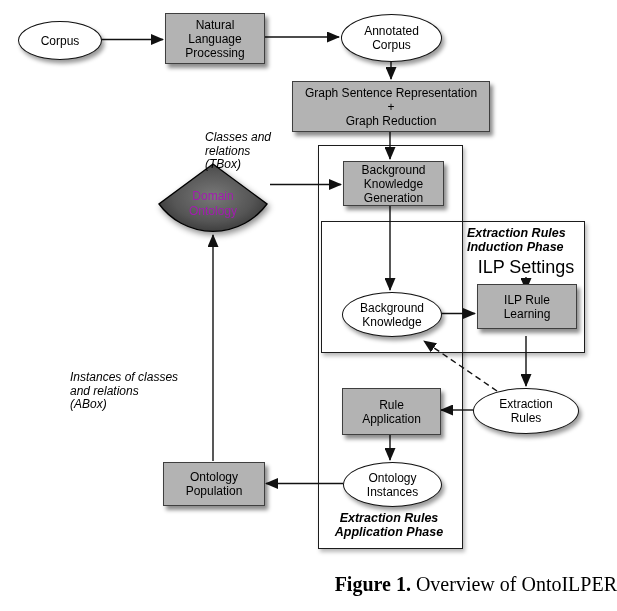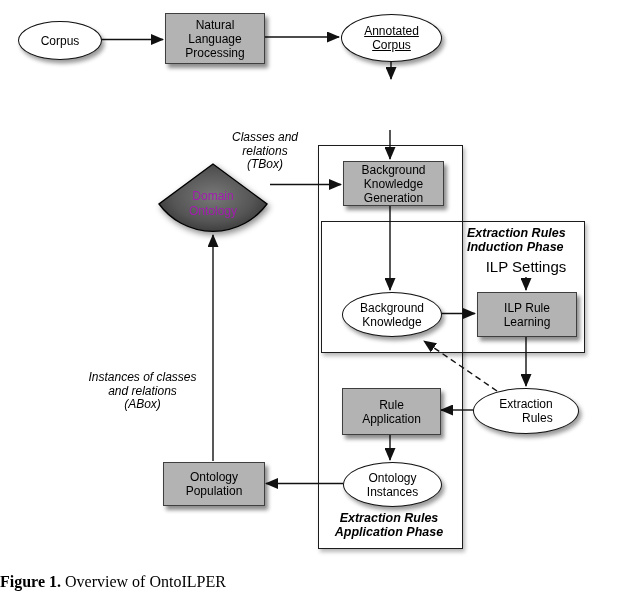--- a/index.html
+++ b/index.html
@@ -112,7 +112,7 @@
 Processing</span>
   </div>
 
-  <div class="node ellipse" style="left:341px;top:14px;width:99px;height:46px;text-decoration:underline;">
+  <div class="node ellipse" style="left:341px;top:14px;width:99px;height:46px;">
     <span class="node-label">Annotated
 Corpus</span>
   </div>

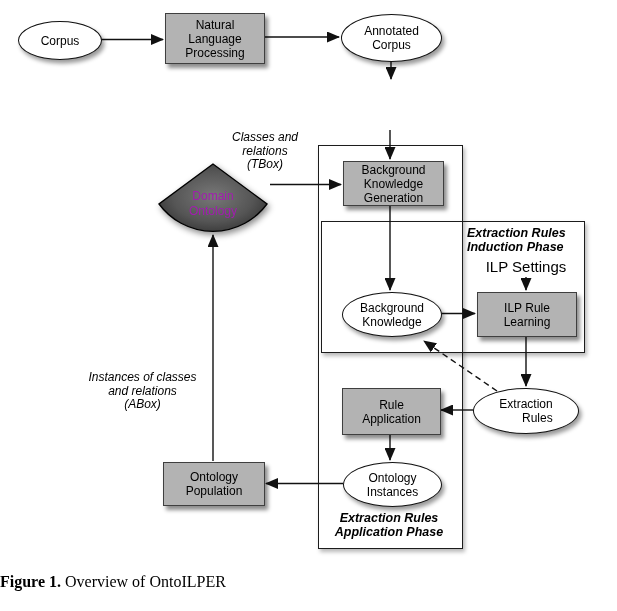--- a/index.html
+++ b/index.html
@@ -117,6 +117,11 @@
 Corpus</span>
   </div>
 
+  <div class="node box" style="left:292px;top:81px;width:196px;height:49px;">
+    <span class="node-label">Graph Sentence Representation
++
+Graph Reduction</span>
+  </div>
 
   <div class="node box" style="left:343px;top:161px;width:99px;height:43px;">
     <span class="node-label">Background

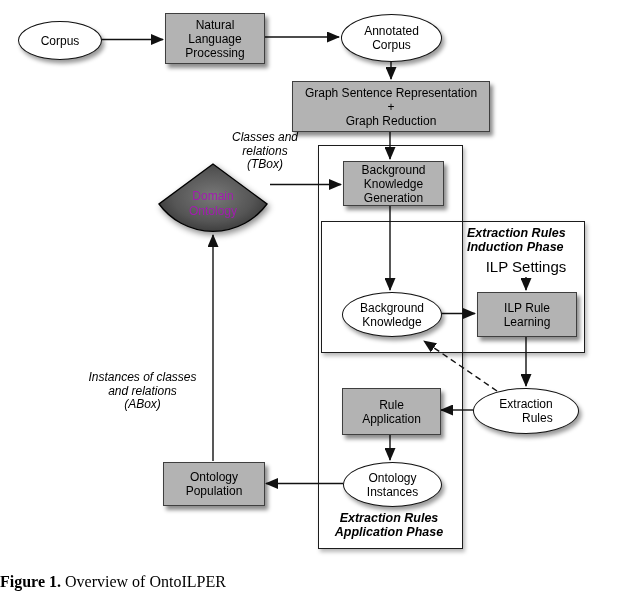--- a/index.html
+++ b/index.html
@@ -37,7 +37,7 @@
   }
   .note{
     position:absolute;font-style:italic;font-size:12px;line-height:13.5px;
-    text-align:center;white-space:pre-line;
+    white-space:pre-line;
   }
   .phase{
     position:absolute;font-style:italic;font-weight:bold;font-size:12.5px;

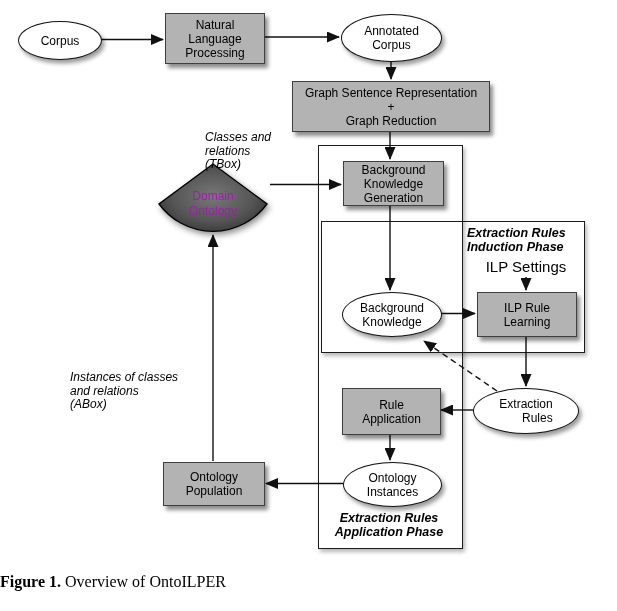--- a/index.html
+++ b/index.html
@@ -44,7 +44,7 @@
     line-height:13.5px;white-space:pre-line;
   }
   .plain-label{
-    position:absolute;font-size:15px;line-height:14px;text-align:center;
+    position:absolute;font-size:18px;line-height:14px;text-align:center;
   }
   #connector-layer{position:absolute;left:0;top:0;z-index:3;}
   .layer-rects{z-index:1;}

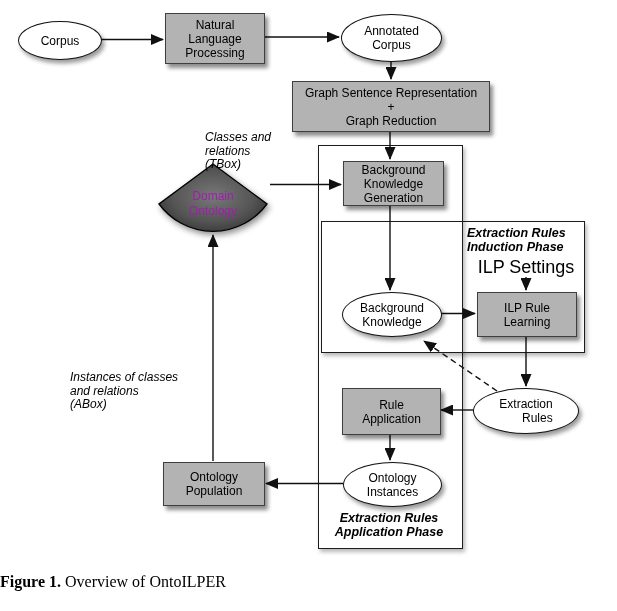--- a/index.html
+++ b/index.html
@@ -137,7 +137,7 @@
 Knowledge</span>
   </div>
 
-  <div class="node box" style="left:477px;top:292px;width:98px;height:43px;">
+  <div class="node box" style="left:477px;top:284px;width:98px;height:43px;">
     <span class="node-label">ILP Rule
 Learning</span>
   </div>

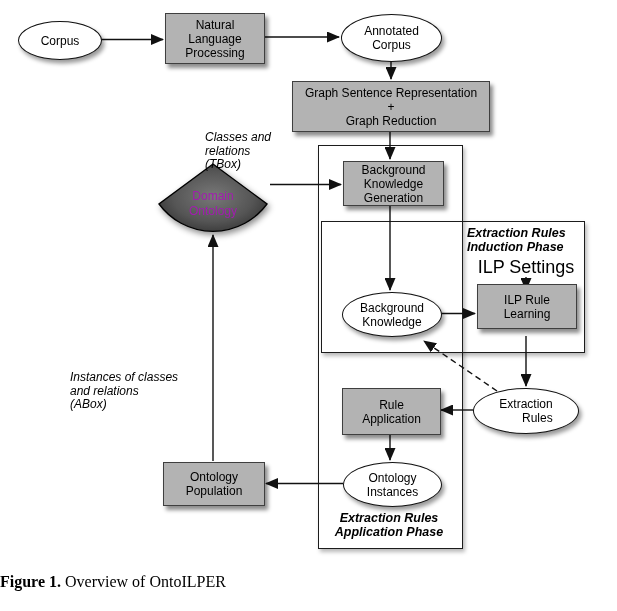--- a/index.html
+++ b/index.html
@@ -147,7 +147,7 @@
 Application</span>
   </div>
 
-  <div class="node ellipse" style="left:473px;top:388px;width:104px;height:44px;text-align:right;">
+  <div class="node ellipse" style="left:473px;top:388px;width:104px;height:44px;">
     <span class="node-label">Extraction
 Rules</span>
   </div>

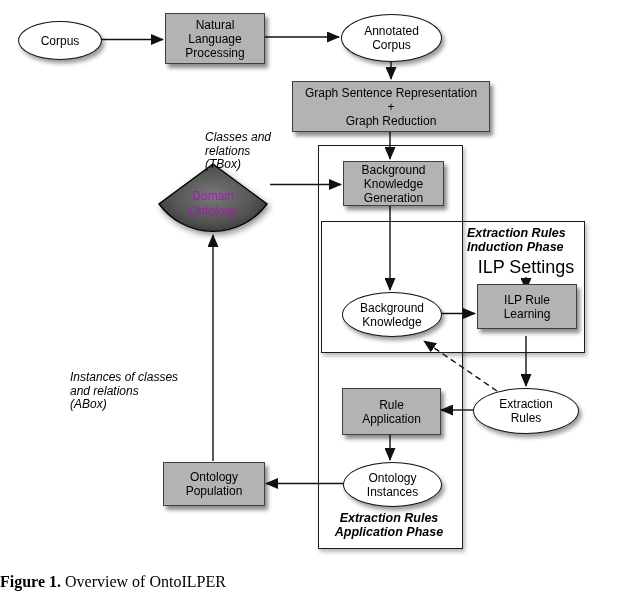--- a/index.html
+++ b/index.html
@@ -54,8 +54,8 @@
     white-space:pre-line;color:#a21caf;
   }
   #caption{
-    position:absolute;left:0;top:573px;width:617px;text-align:left;z-index:5;
-    font-family:"Liberation Serif", serif;font-size:16px;color:#000;
+    position:absolute;left:0;top:573px;width:617px;text-align:right;z-index:5;
+    font-family:"Liberation Serif", serif;font-size:20px;color:#000;
   }
   #caption .cap-prefix{font-weight:bold;}
   #watermark{

